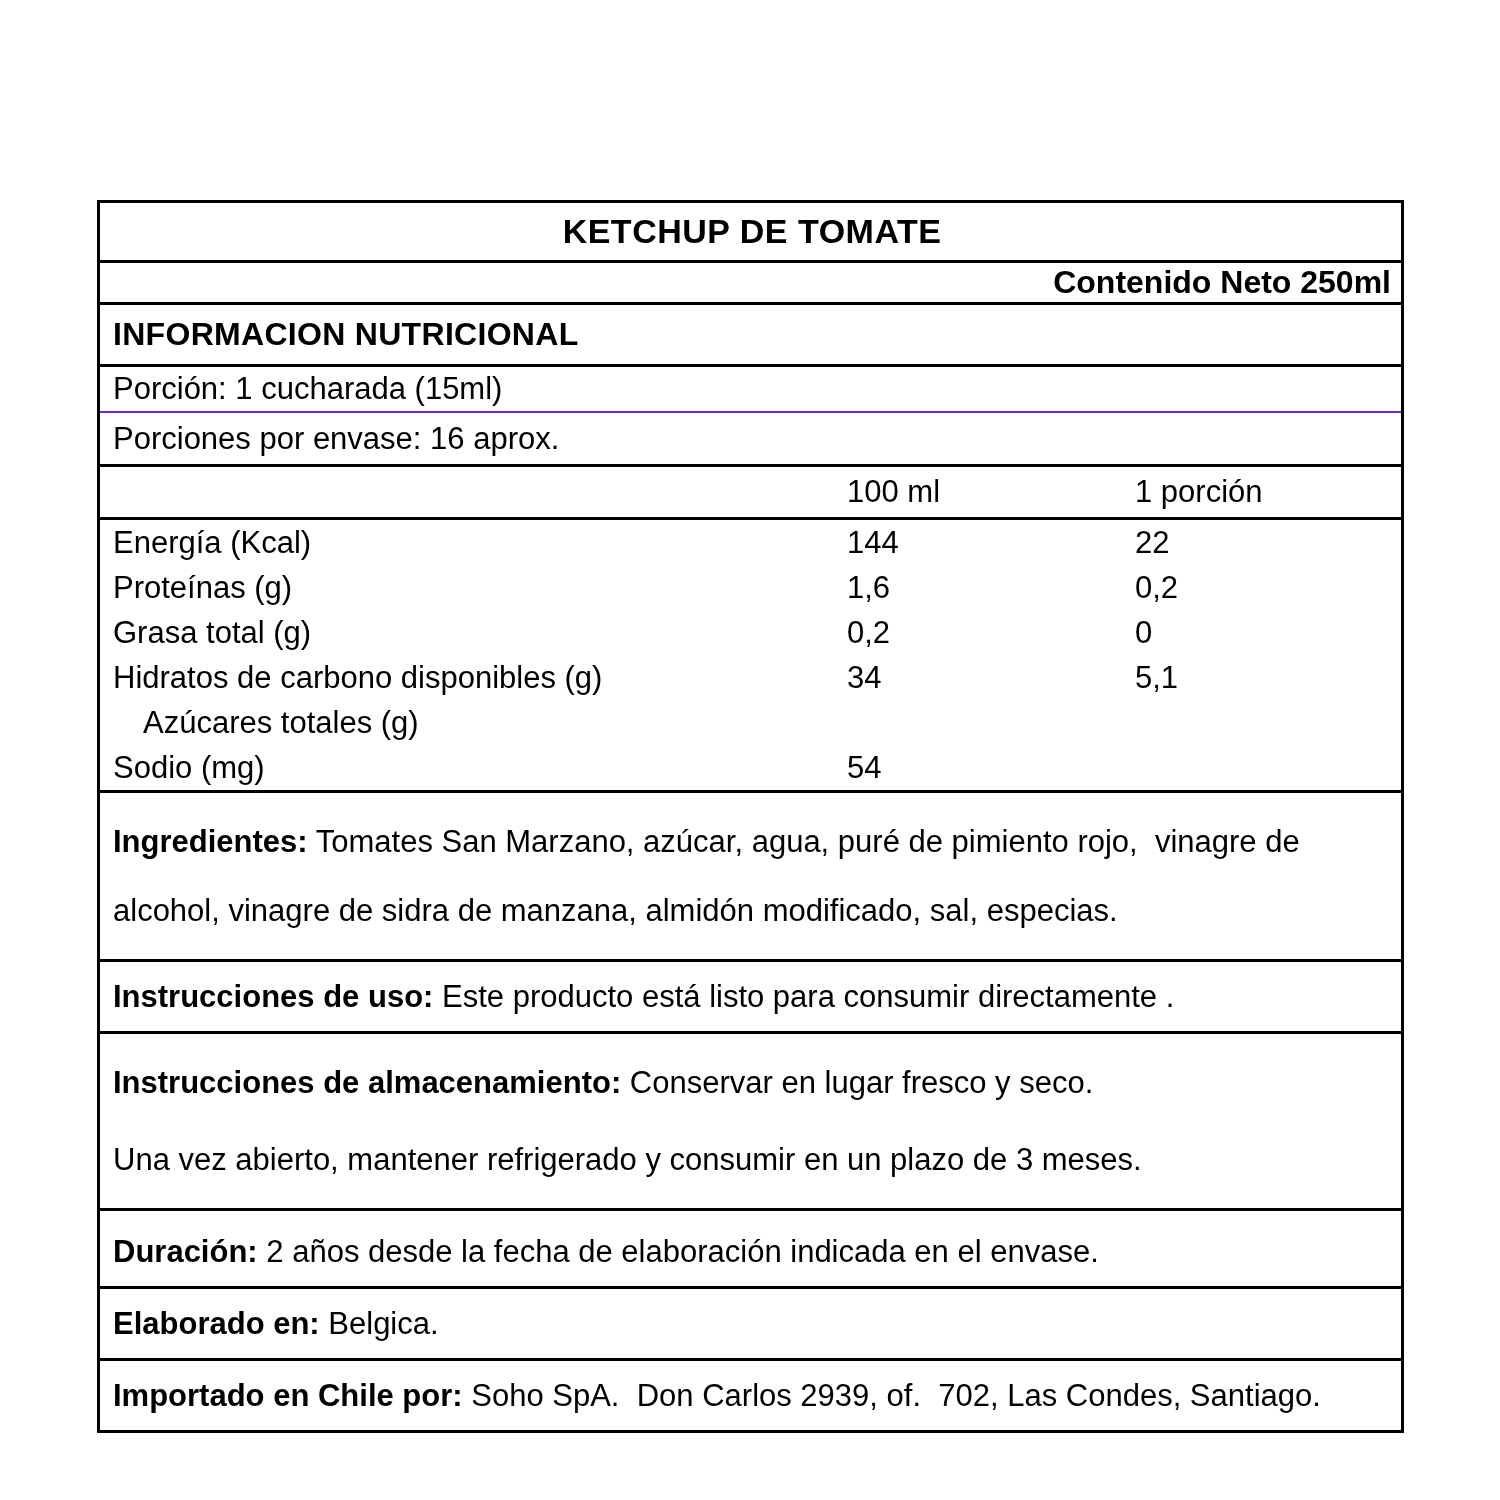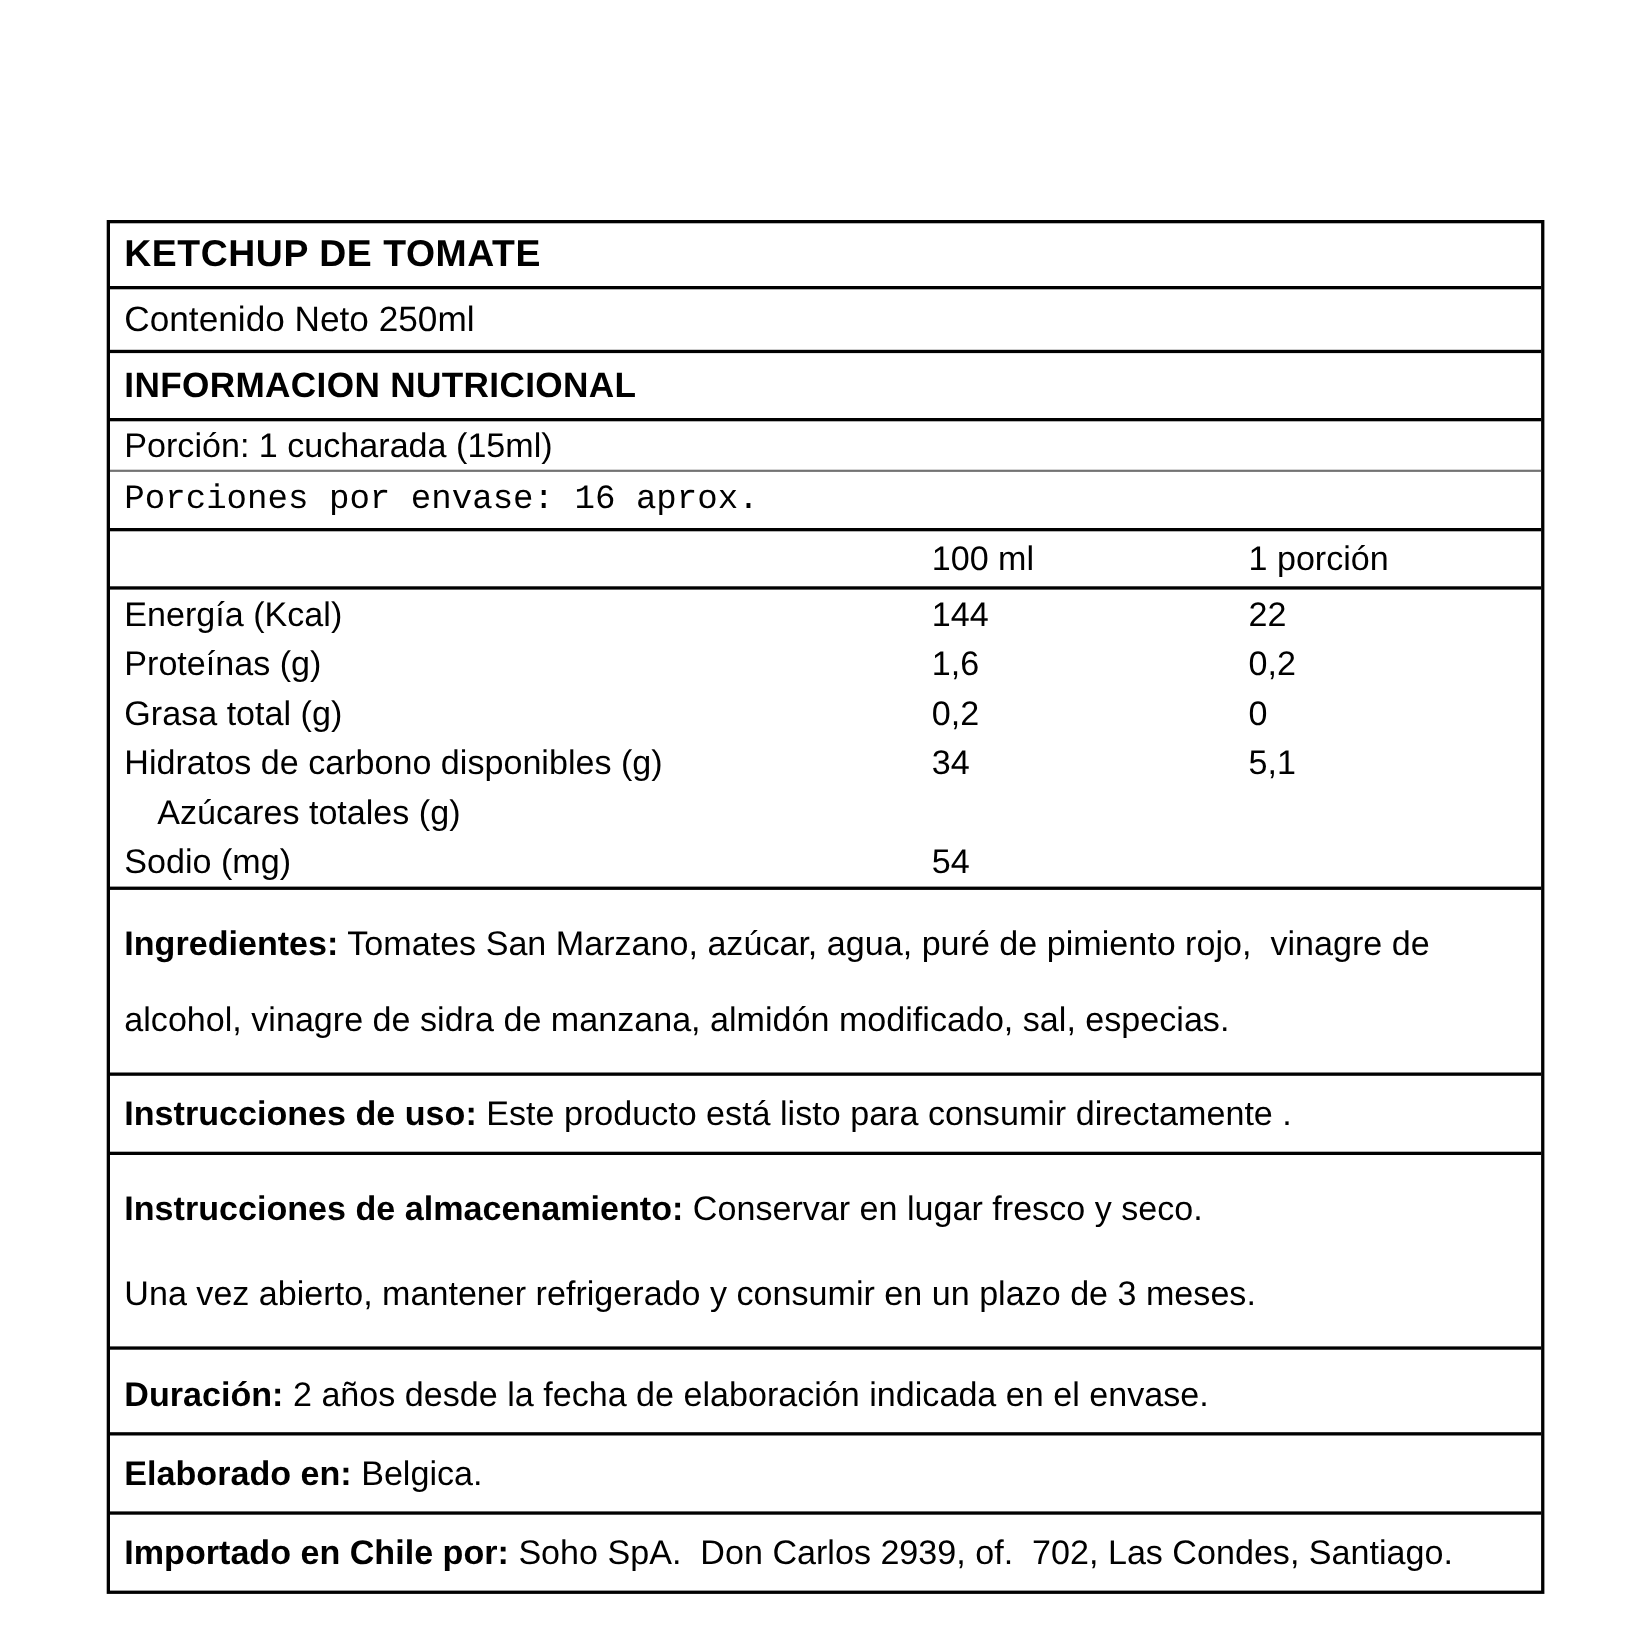--- a/index.html
+++ b/index.html
@@ -33,7 +33,7 @@
   .bt-thin { border-top: 2px solid #737373; font-family: Liberation Mono, monospace; }
   .lbl { font-weight: bold; }
 
-  #title-row { height: 57px; justify-content: flex-start; font-size: 34px; font-weight: bold; letter-spacing: 0.5px; }
+  #title-row { height: 57px; justify-content: center; font-size: 34px; font-weight: bold; letter-spacing: 0.5px; }
   #net-row { height: 58px; font-weight: normal; font-size: 32px; }
   #info-row { height: 62px; font-weight: bold; font-size: 32px; letter-spacing: 0.3px; }
   #serving-row { height: 47px; }

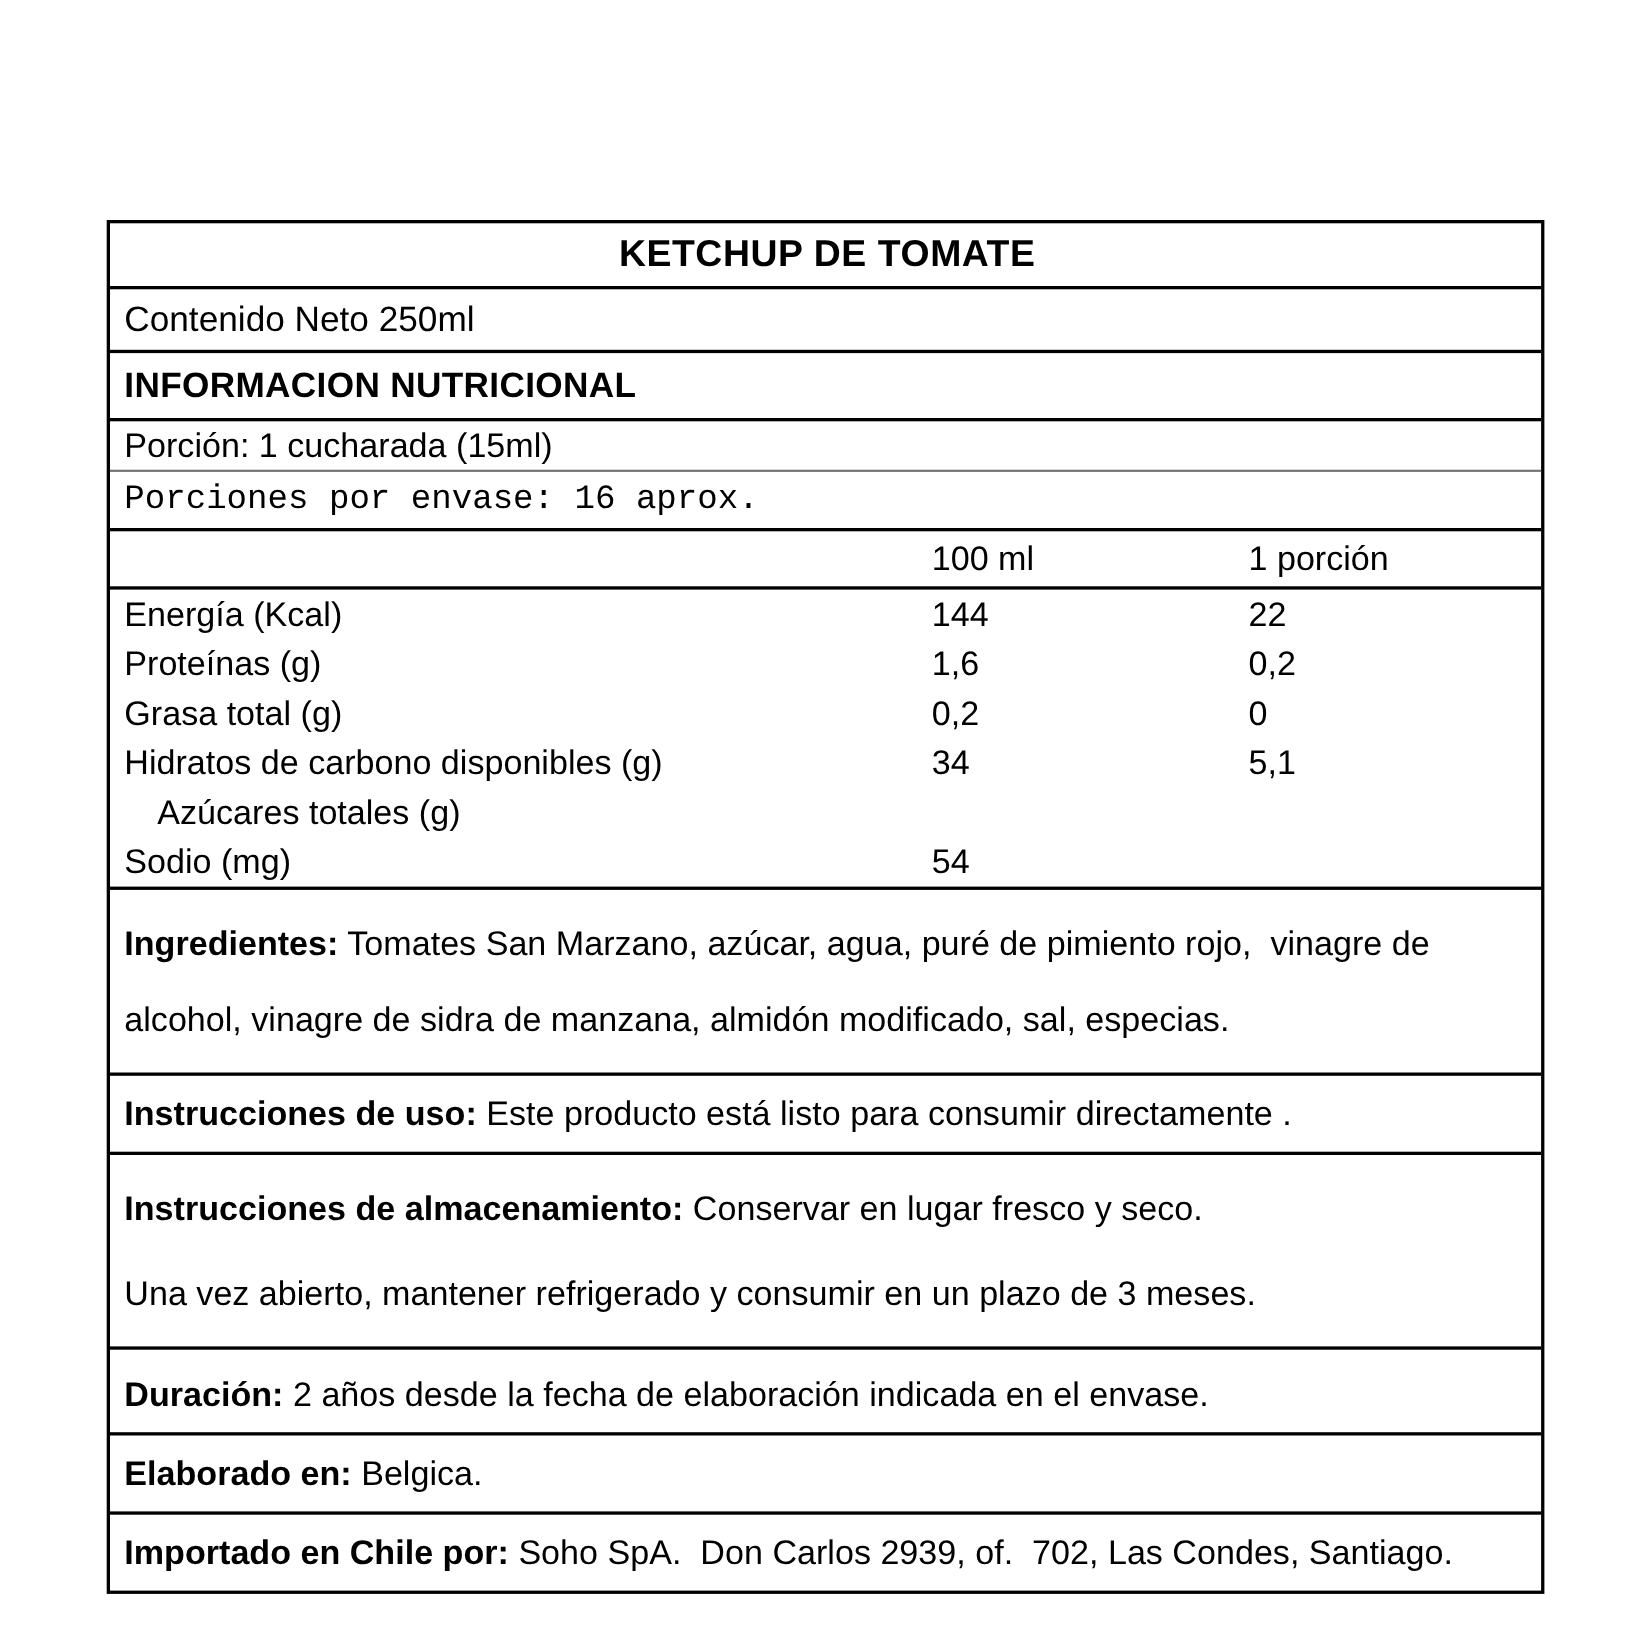--- a/index.html
+++ b/index.html
@@ -34,7 +34,7 @@
   .lbl { font-weight: bold; }
 
   #title-row { height: 57px; justify-content: center; font-size: 34px; font-weight: bold; letter-spacing: 0.5px; }
-  #net-row { height: 58px; font-weight: normal; font-size: 32px; }
+  #net-row { height: 42px; justify-content: flex-end; font-weight: bold; font-size: 32px; }
   #info-row { height: 62px; font-weight: bold; font-size: 32px; letter-spacing: 0.3px; }
   #serving-row { height: 47px; }
   #servings-row { height: 53px; }

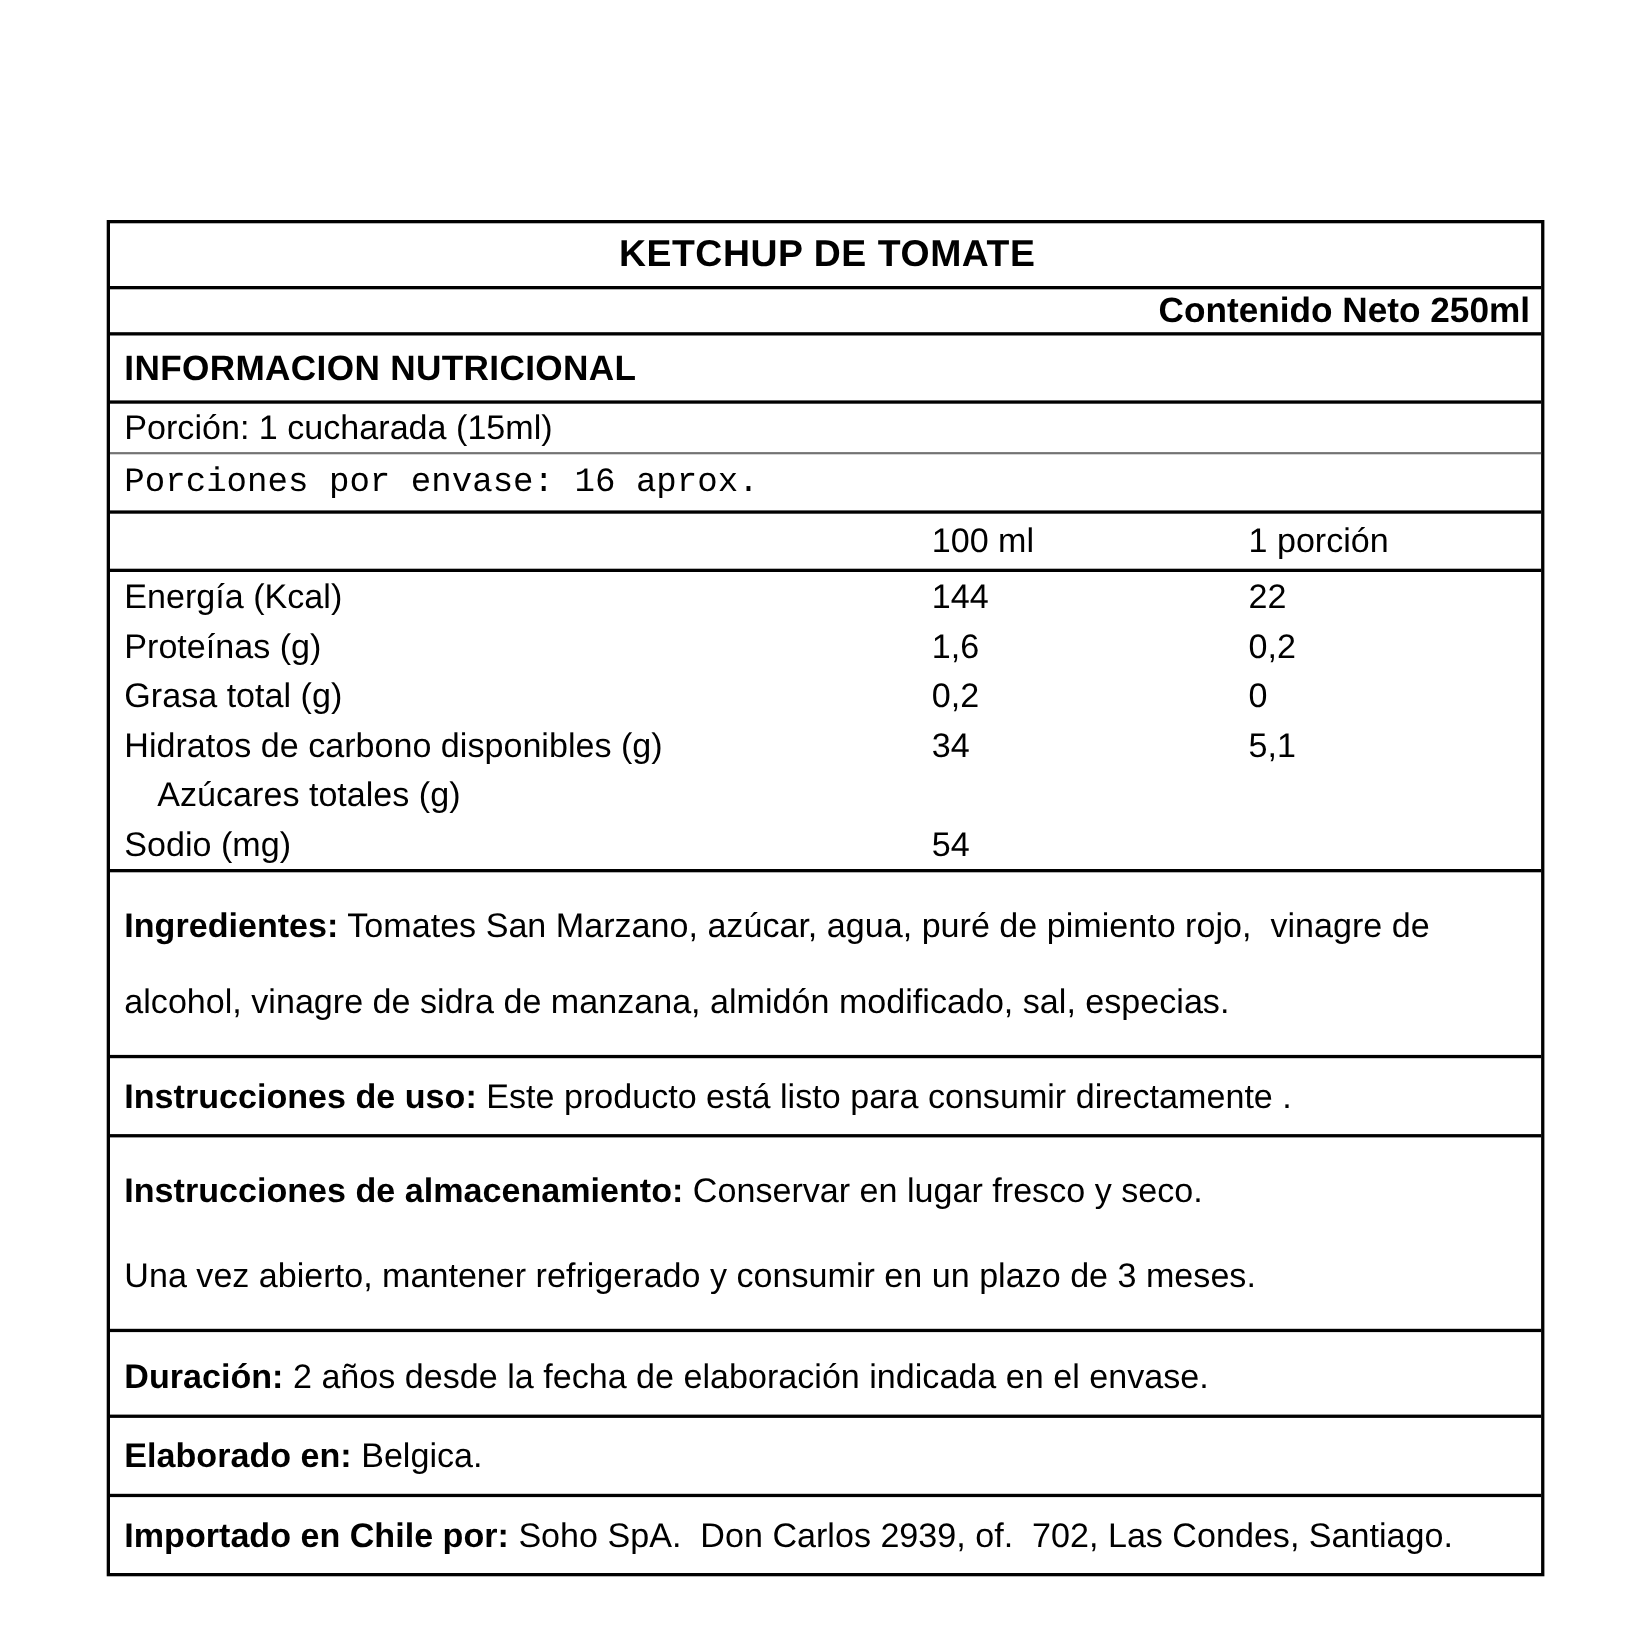--- a/index.html
+++ b/index.html
@@ -30,7 +30,7 @@
     line-height: 1.15;
   }
   .bt { border-top: 3px solid #000000; }
-  .bt-thin { border-top: 2px solid #737373; font-family: Liberation Mono, monospace; }
+  .bt-thin { border-top: 2px solid #6d28d9; }
   .lbl { font-weight: bold; }
 
   #title-row { height: 57px; justify-content: center; font-size: 34px; font-weight: bold; letter-spacing: 0.5px; }

